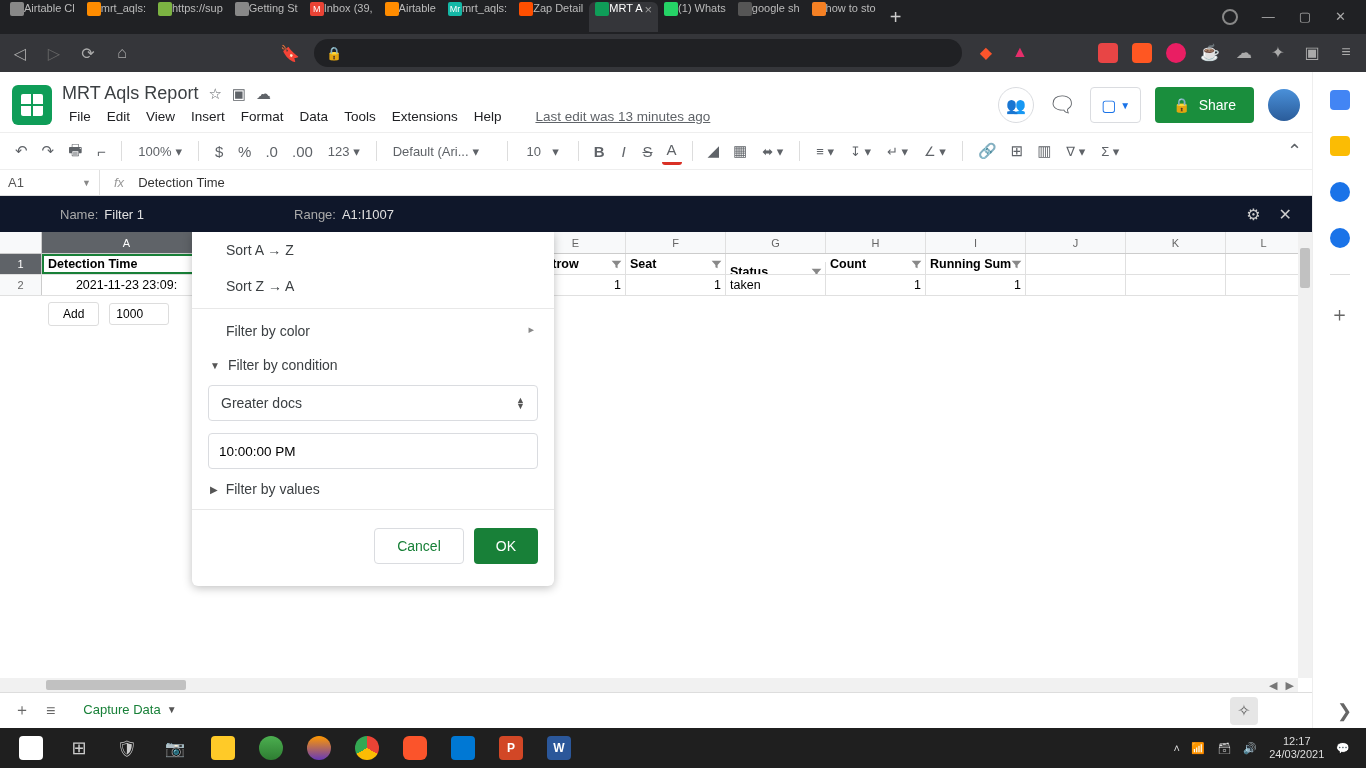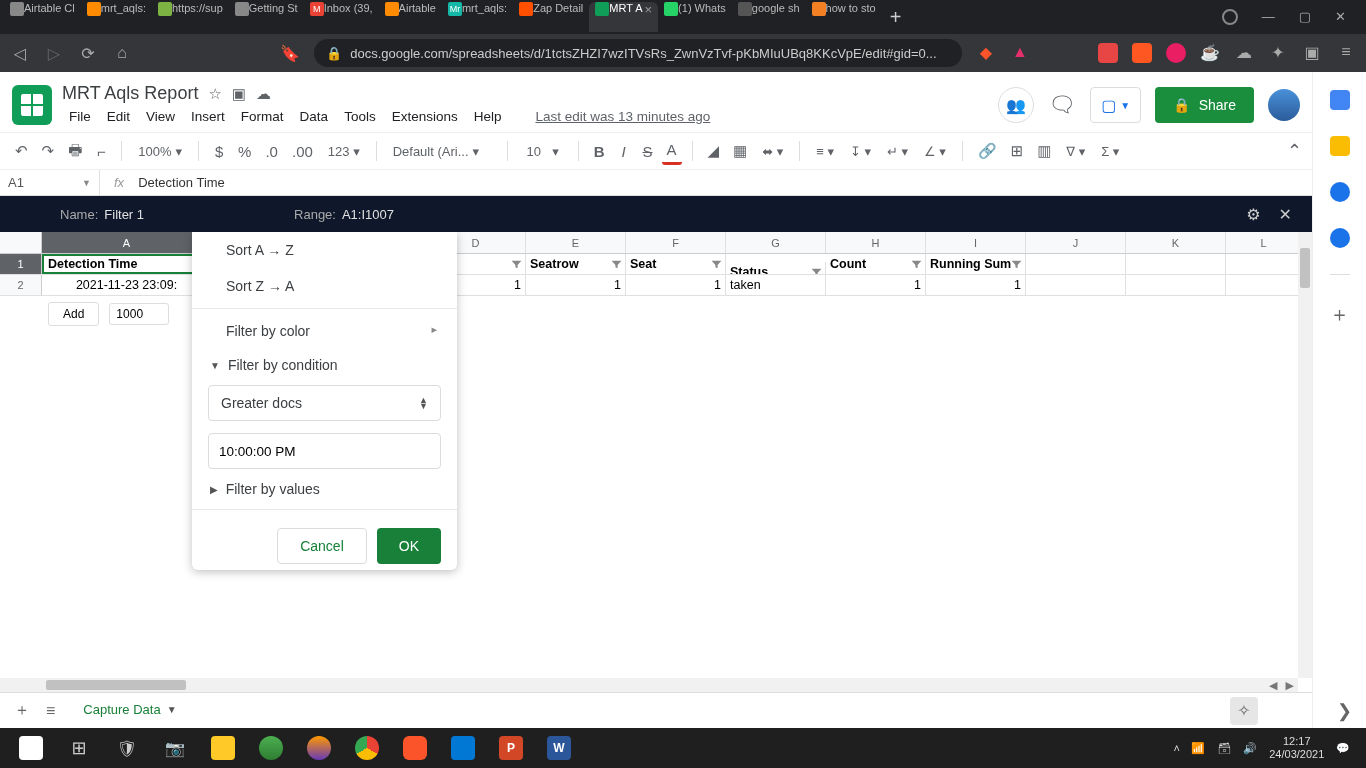--- a/index.html
+++ b/index.html
@@ -188,7 +188,6 @@
   <span class="addr-btn">🔖</span>
   <div class="url-box">
     <span>🔒</span>
-    <span>docs.google.com/spreadsheets/d/1tctsZHZI7wzITVsRs_ZwnVzTvf-pKbMIuUBq8KKcVpE/edit#gid=0...</span>
   </div>
   <div class="ext-icons">
     <span class="addr-btn" style="color:#fb542b">◆</span>

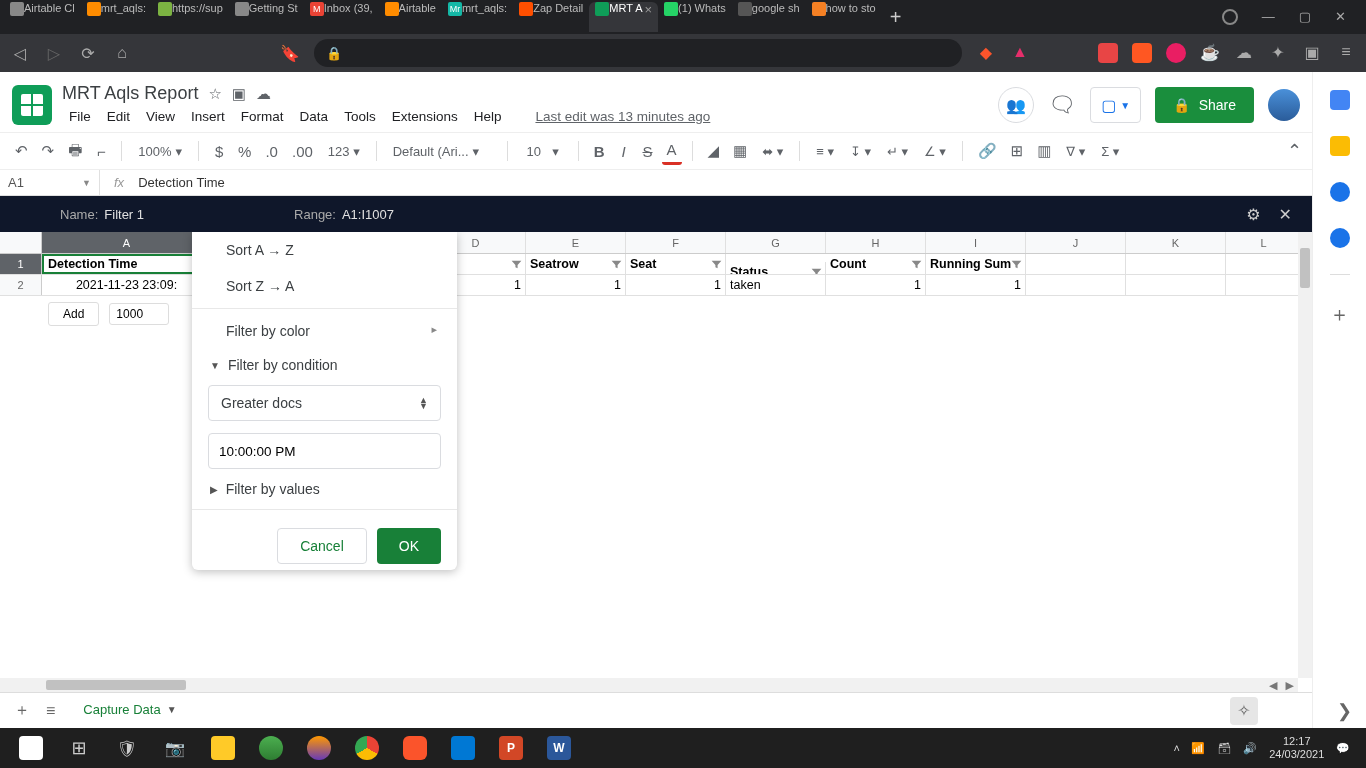--- a/index.html
+++ b/index.html
@@ -78,7 +78,7 @@
 .addrows input { border:1px solid #ddd; width:60px; padding:3px 6px; font-size:12px; border-radius:3px;}
 
 
-.filter-panel { position:absolute; left:192px; top:0; width:265px; background:#fff; box-shadow:0 2px 10px rgba(0,0,0,.25); border-radius:0 0 6px 6px; font-size:14px; color:#3c4043; z-index:50; padding-bottom:0;}
+.filter-panel { position:absolute; left:192px; top:0; width:362px; background:#fff; box-shadow:0 2px 10px rgba(0,0,0,.25); border-radius:0 0 6px 6px; font-size:14px; color:#3c4043; z-index:50; padding-bottom:16px;}
 .fp-item { padding:10px 20px 10px 34px; cursor:pointer;}
 .fp-item.arrow::after { content:"▸"; float:right; color:#888; font-size:11px;}
 .fp-div { height:1px; background:#e8e8e8; margin:4px 0;}

